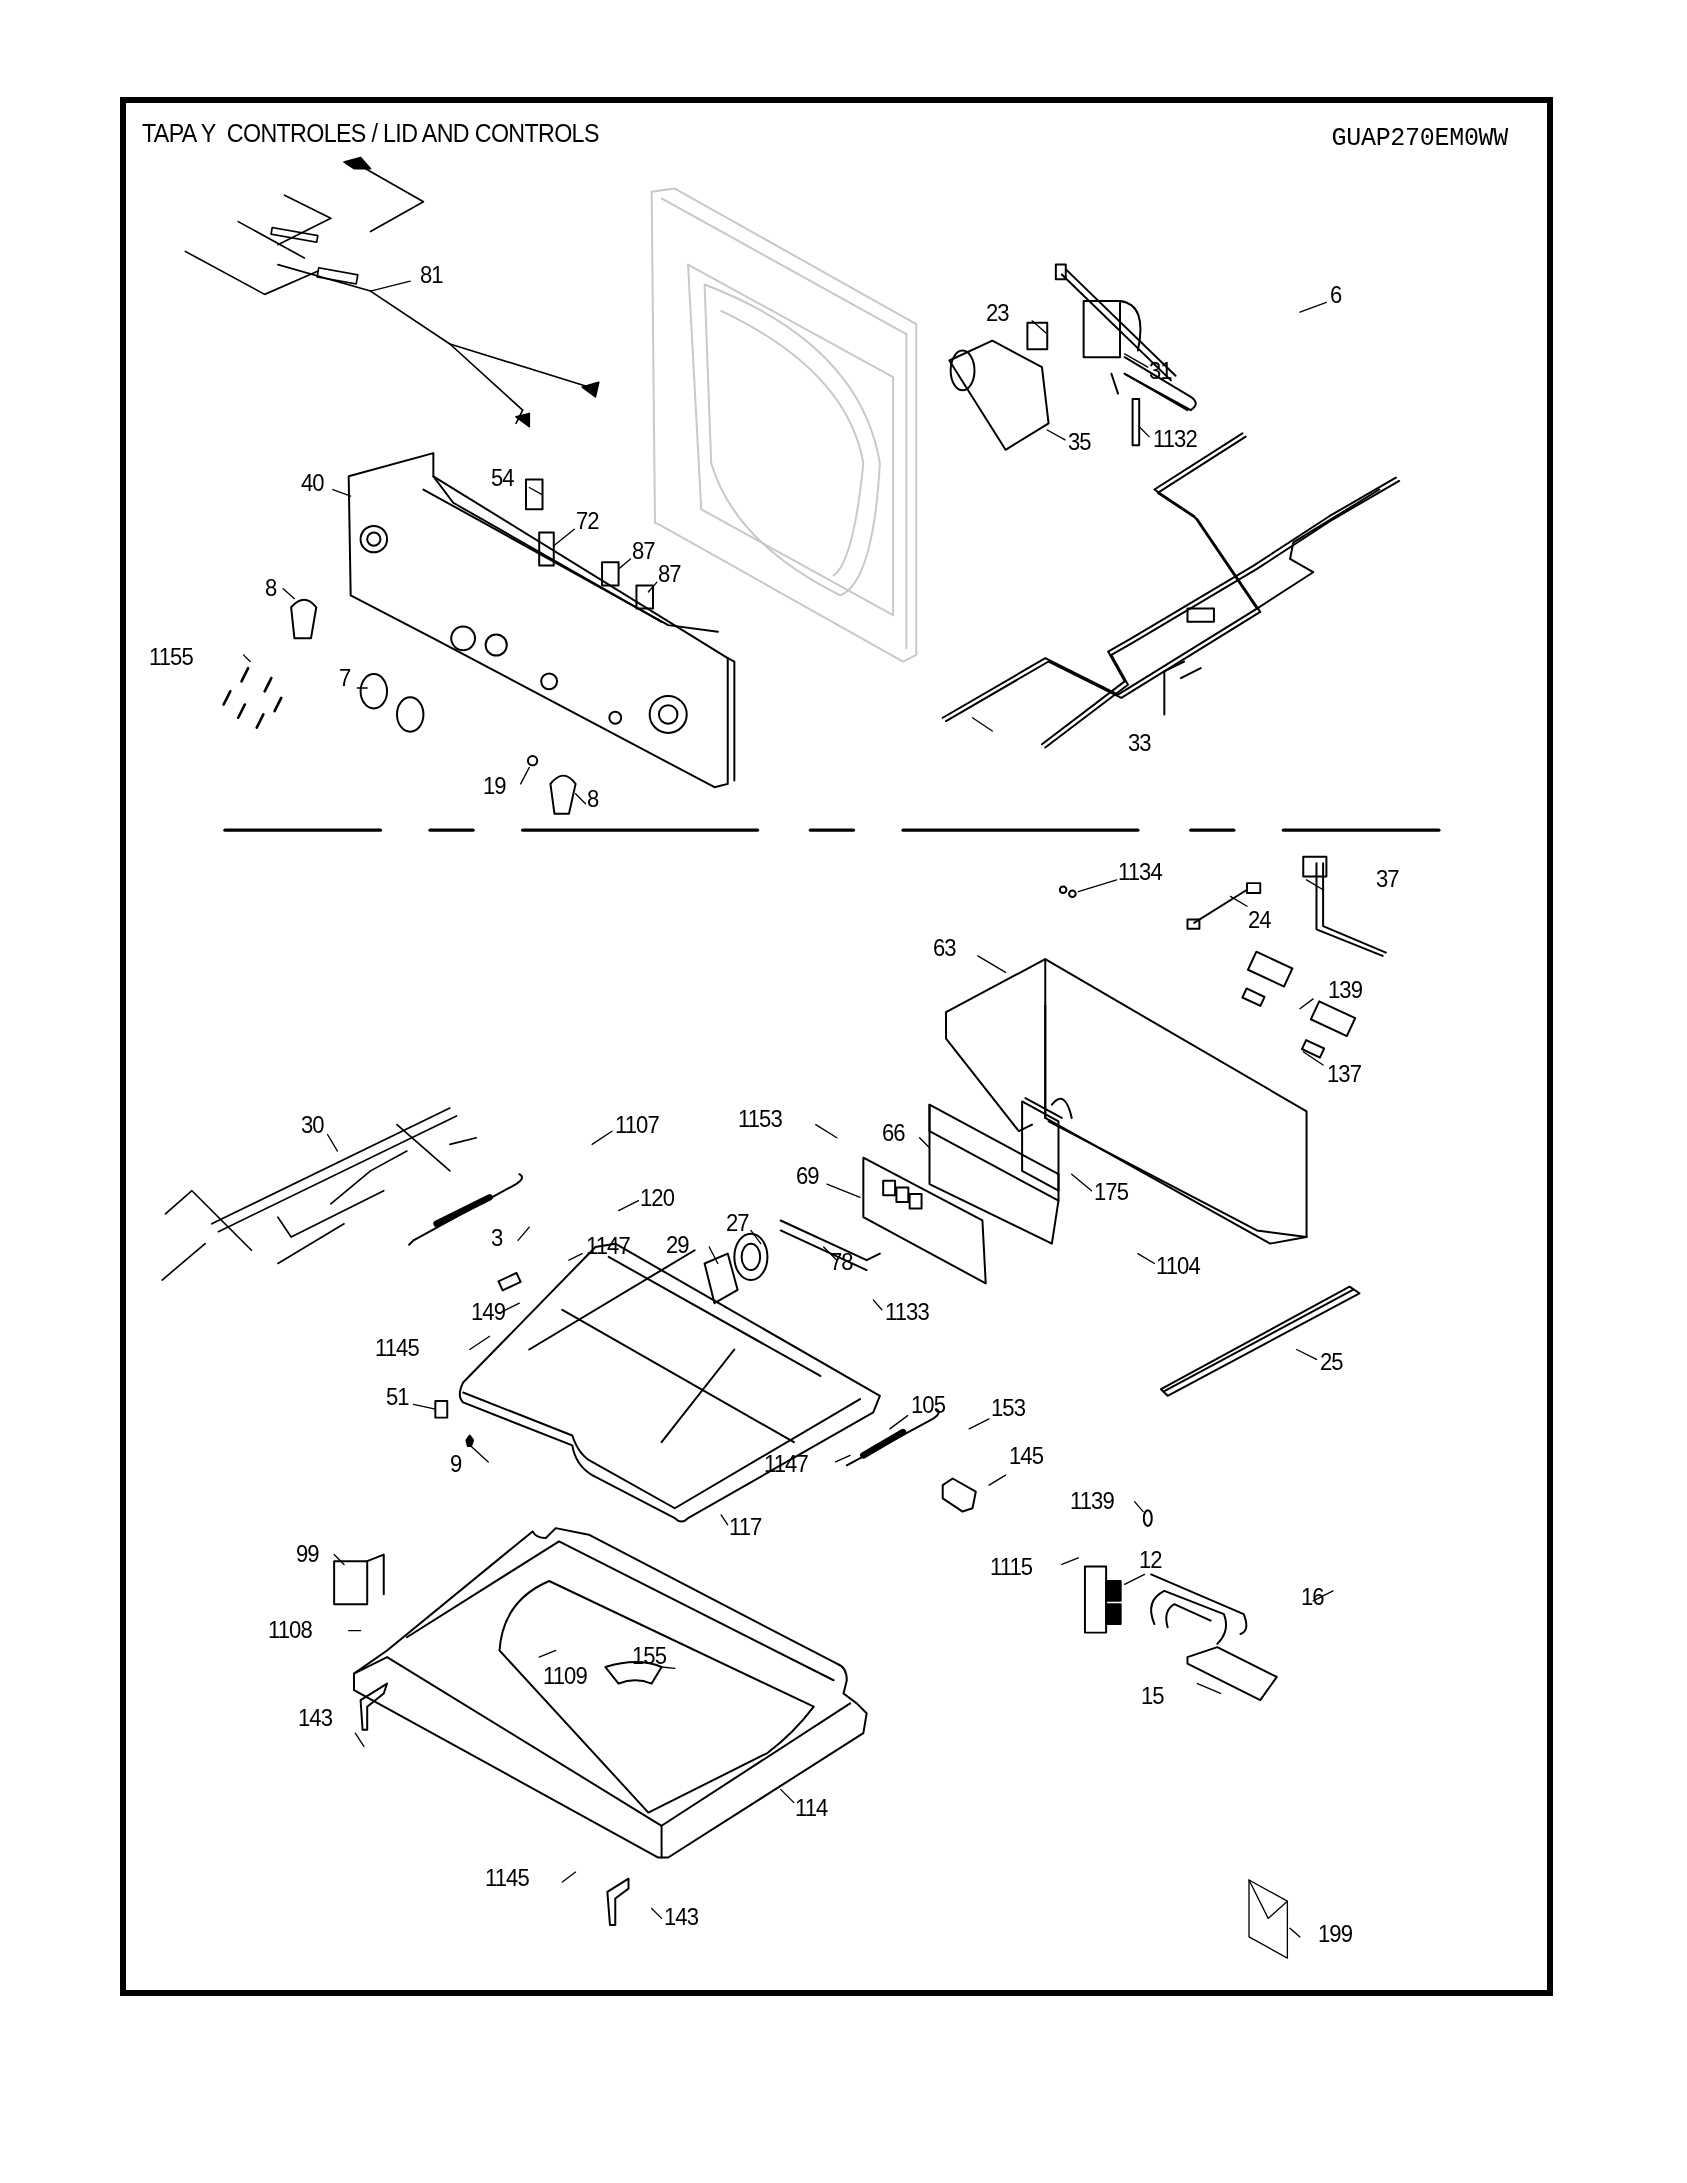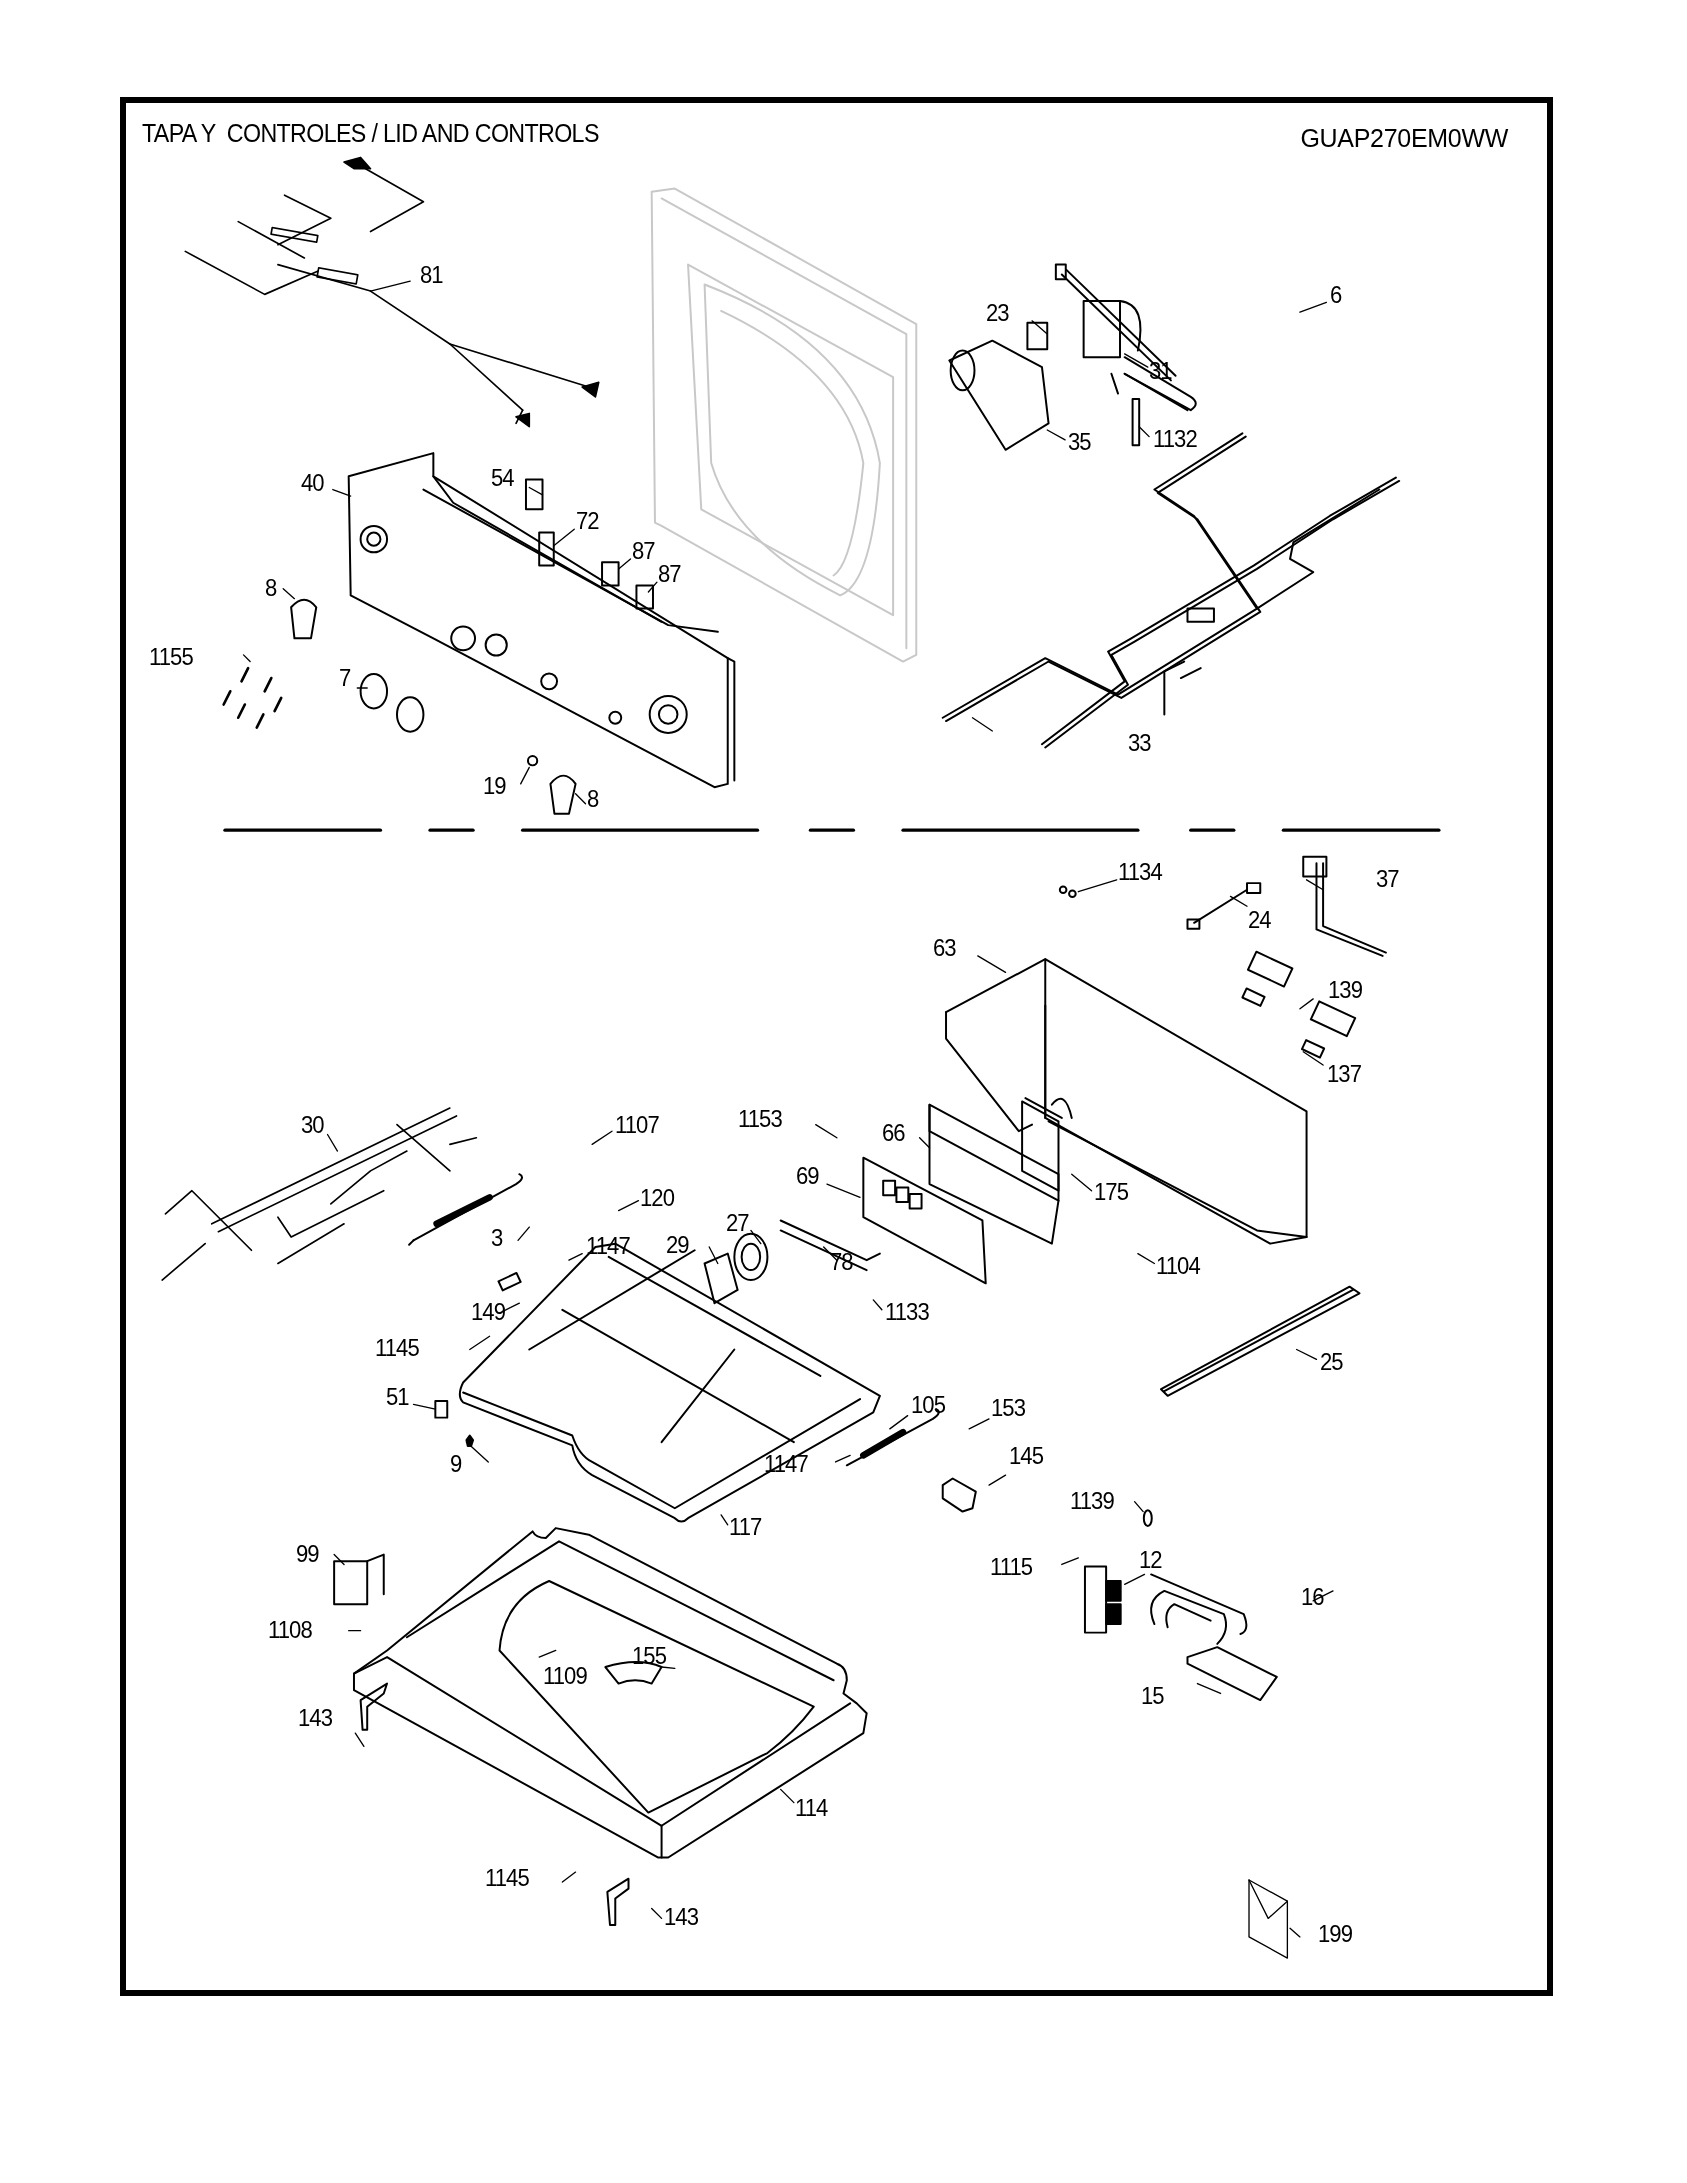--- a/index.html
+++ b/index.html
@@ -9,7 +9,7 @@
            border: 6px solid #000; box-sizing: border-box; }
   #title { position: absolute; left: 142px; top: 119px; font-size: 25px; letter-spacing: -0.7px;
            transform: scaleX(0.93); transform-origin: left top; white-space: pre; }
-  #model { position: absolute; right: 179px; top: 124px; font-size: 25px; letter-spacing: -0.3px; }
+  #model { position: absolute; right: 179px; top: 124px; font-size: 25px; letter-spacing: -0.3px; font-family: Liberation Mono, monospace; }
   svg#art { position: absolute; left: 0; top: 0; }
   .lbl { position: absolute; font-size: 24.5px; letter-spacing: -1px; line-height: 1;
          transform: scaleX(0.9); transform-origin: left top; white-space: nowrap; }

